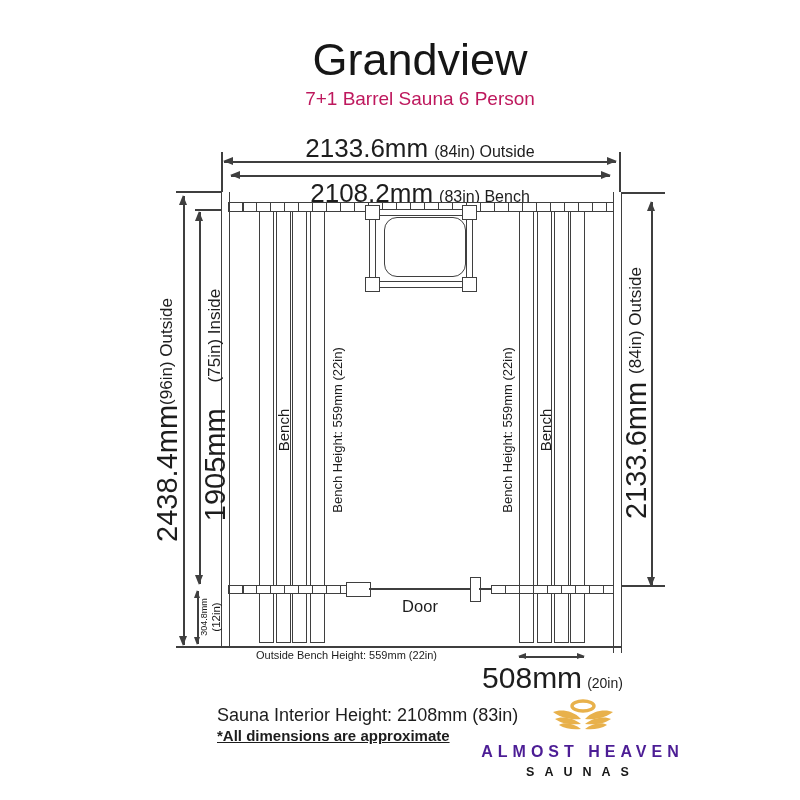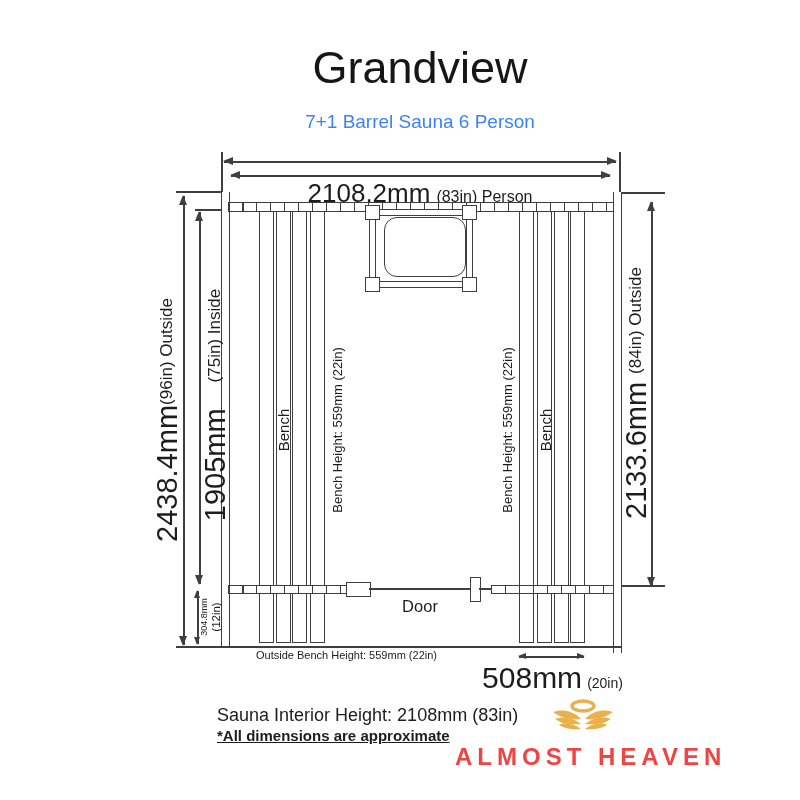--- a/index.html
+++ b/index.html
@@ -71,7 +71,7 @@
 
 <div id="canvas">
 
-  <div class="abs title center" style="left:170px;top:36px;width:500px;margin-top:8px;">Grandview</div>
+  <div class="abs title center" style="left:170px;top:36px;width:500px;">Grandview</div>
   <div class="abs subtitle center" style="left:170px;top:88px;width:500px;">7+1 Barrel Sauna 6 Person</div>
 
   <div class="abs dim-h" style="left:224px;top:161px;width:392px;"></div>

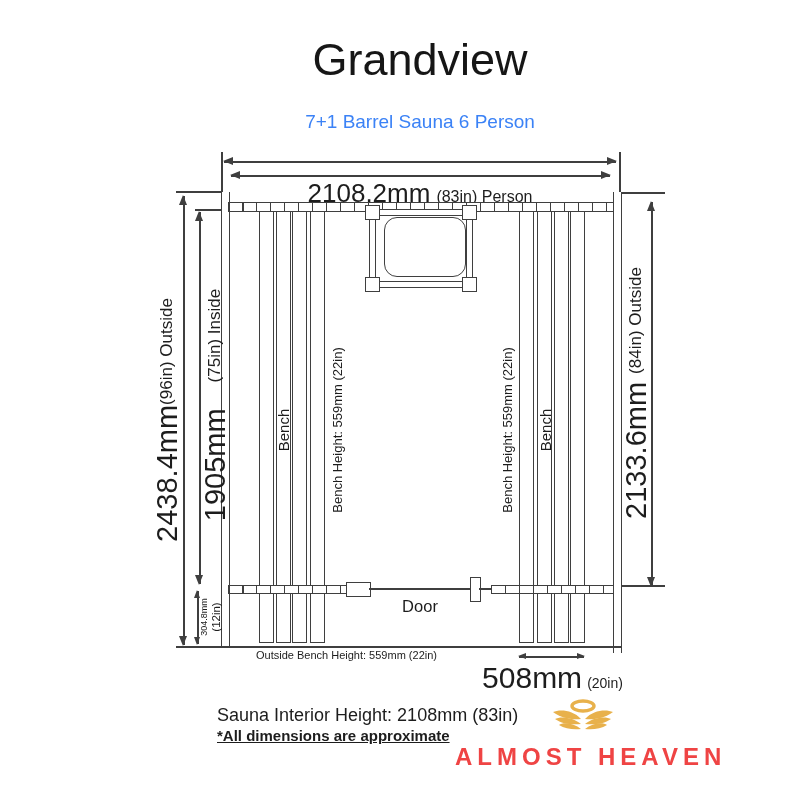--- a/index.html
+++ b/index.html
@@ -45,7 +45,7 @@
 
   
   .title{font-size:45px;line-height:1.05;color:#161616;}
-  .subtitle{font-size:19px;color:#3b82f6;margin-top:23px;}
+  .subtitle{font-size:19px;color:#be185d;}
   .dimval{font-size:26px;}
   .dimdet{font-size:16px;margin-left:6px;}
   .rot{display:flex;align-items:center;justify-content:center;transform:rotate(-90deg);white-space:nowrap;}

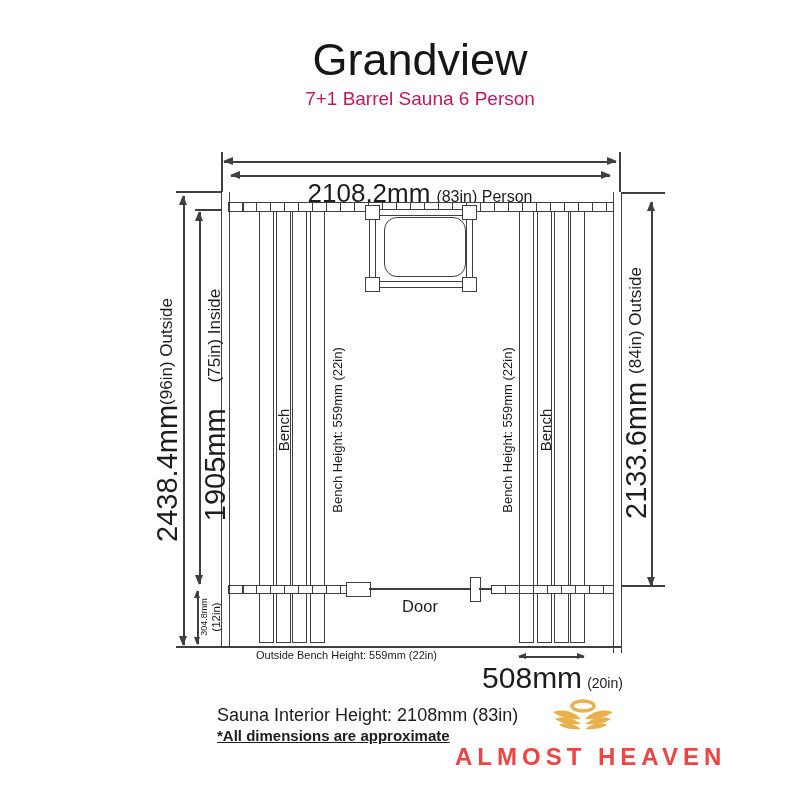--- a/index.html
+++ b/index.html
@@ -74,6 +74,9 @@
   <div class="abs title center" style="left:170px;top:36px;width:500px;">Grandview</div>
   <div class="abs subtitle center" style="left:170px;top:88px;width:500px;">7+1 Barrel Sauna 6 Person</div>
 
+  <div class="abs center nowrap" style="left:220px;top:133px;width:400px;">
+    <span class="dimval">2133.6mm</span><span class="dimdet">(84in) Outside</span>
+  </div>
   <div class="abs dim-h" style="left:224px;top:161px;width:392px;"></div>
 
   <div class="abs dim-h" style="left:231px;top:175px;width:379px;"></div>

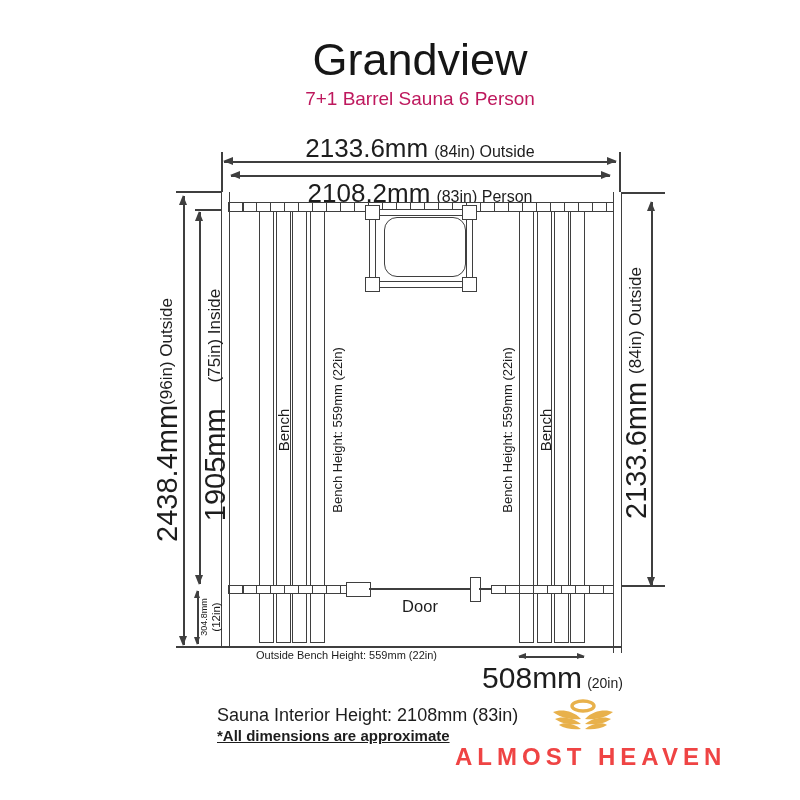--- a/index.html
+++ b/index.html
@@ -81,7 +81,7 @@
 
   <div class="abs dim-h" style="left:231px;top:175px;width:379px;"></div>
   <div class="abs center nowrap" style="left:220px;top:178px;width:400px;">
-    <span class="dimval">2108.2mm</span><span class="dimdet">(83in) Person</span>
+    <span class="dimval">2108.2mm</span><span class="dimdet">(83in) Bench</span>
   </div>
 
   <div class="abs vline" style="left:221px;top:152px;height:40px;"></div>

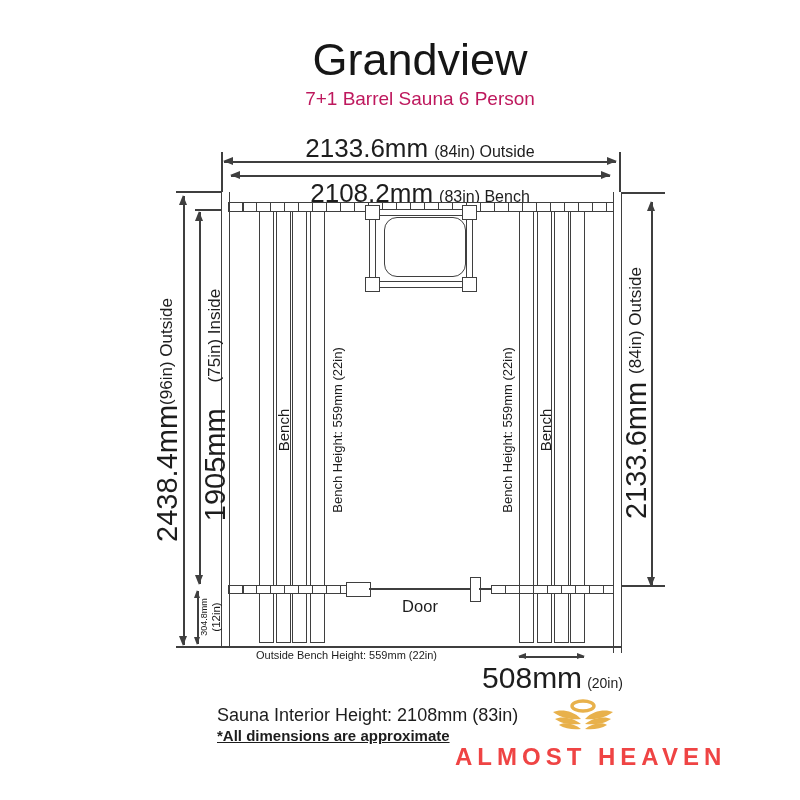--- a/index.html
+++ b/index.html
@@ -63,7 +63,7 @@
   .note-sm{font-size:11px;}
   .note{font-size:18px;}
   .note-b{font-size:15px;font-weight:bold;text-decoration:underline;}
-  .brand{font-size:24px;font-weight:bold;letter-spacing:5px;color:#ef4444;}
+  .brand{font-size:16px;font-weight:bold;letter-spacing:5px;color:#4c1d95;}
   .brandsub{font-size:12.5px;font-weight:bold;letter-spacing:10px;color:#181818;}
 </style>
 </head>

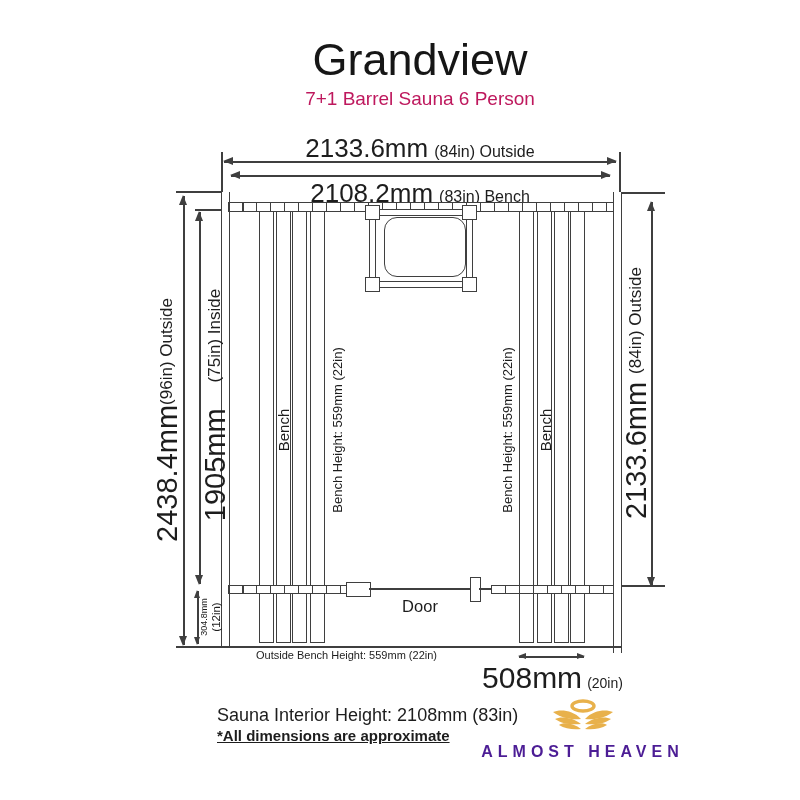--- a/index.html
+++ b/index.html
@@ -181,6 +181,7 @@
       </svg>
     </div>
     <div class="brand center nowrap" style="margin-top:1px;">ALMOST HEAVEN</div>
+    <div class="brandsub center nowrap" style="margin-top:4px;">SAUNAS</div>
   </div>
 
 </div>

